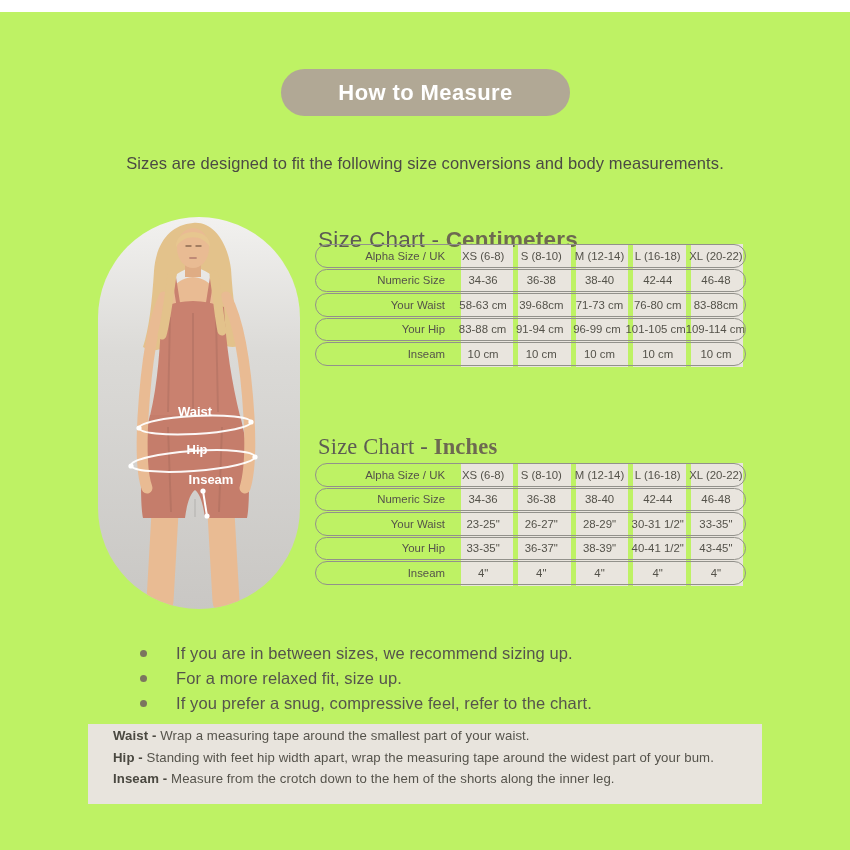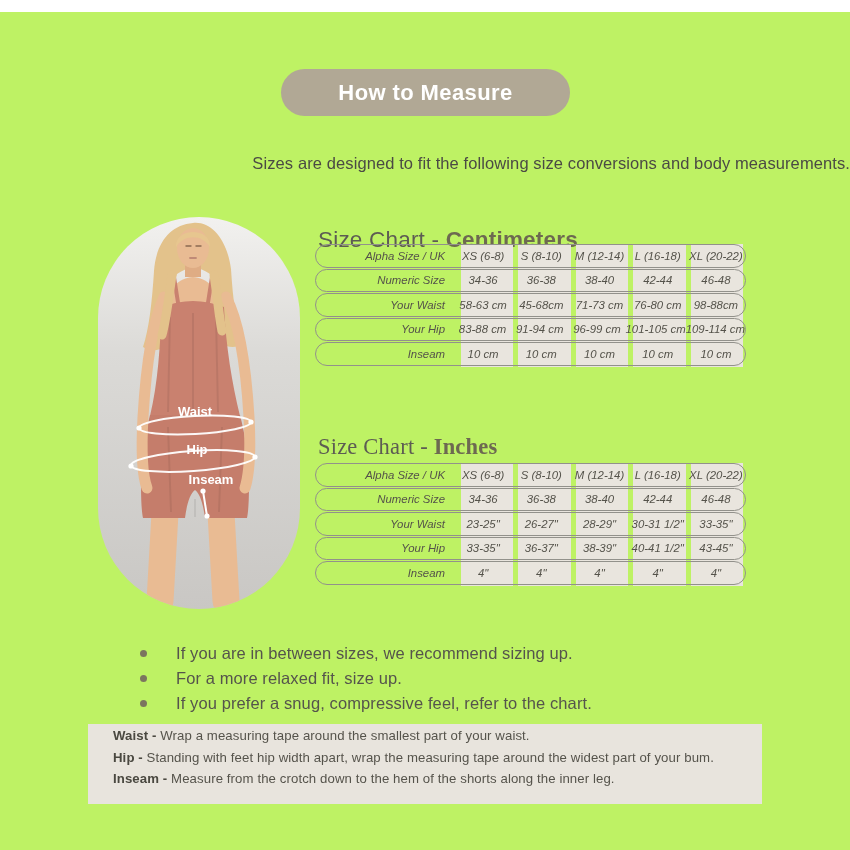--- a/index.html
+++ b/index.html
@@ -11,7 +11,7 @@
   .badge { position:absolute; left:281px; top:57px; width:289px; height:47px;
     background:#b1a895; border-radius:24px; display:flex; align-items:center; justify-content:center;
     color:#ffffff; font-size:22px; font-weight:800; letter-spacing:.4px; }
-  .subtitle { position:absolute; left:0; top:142px; width:850px; text-align:right;
+  .subtitle { position:absolute; left:0; top:142px; width:850px; text-align:center;
     color:#4b4a44; font-size:16.5px; letter-spacing:.1px; }
 
   

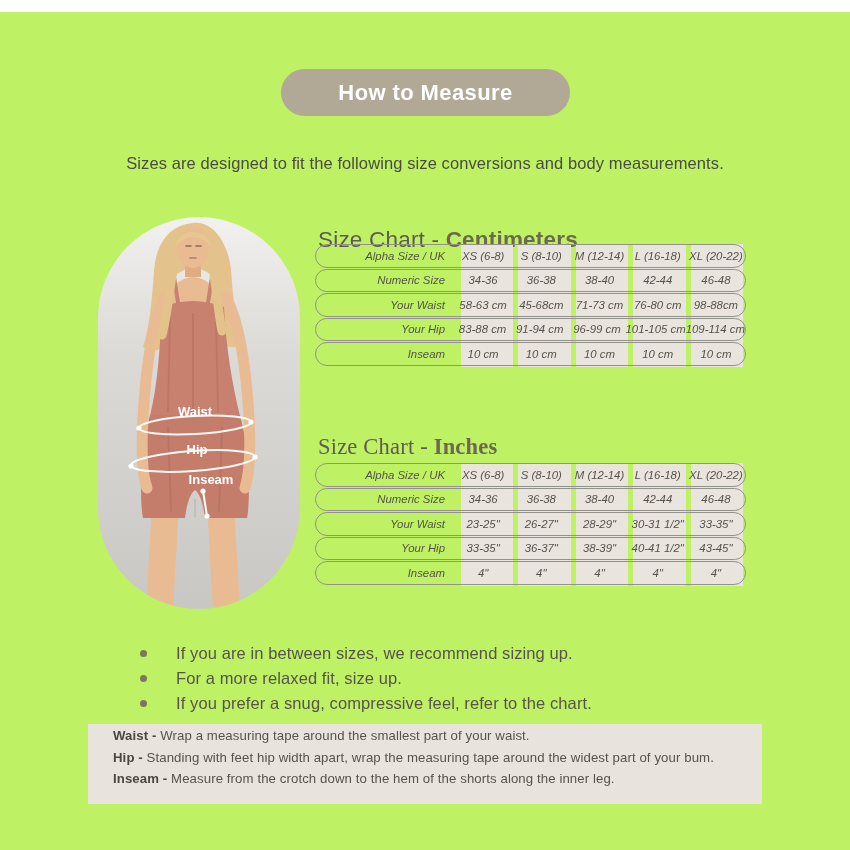--- a/index.html
+++ b/index.html
@@ -31,7 +31,7 @@
   .stripes { position:absolute; top:0; bottom:0; left:0; right:0; display:flex; }
   .sp-label { flex:0 0 143px; }
   .sp { flex:1; background:#e9e5de; margin:0 2.5px; }
-  .rows { position:relative;font-style:italic; }
+  .rows { position:relative; }
   .trow { display:flex; align-items:center; height:23.5px; margin-bottom:1px;
     border:1px solid #92918b; border-radius:13px; background:transparent;
     font-size:11.4px; color:#54524a; }

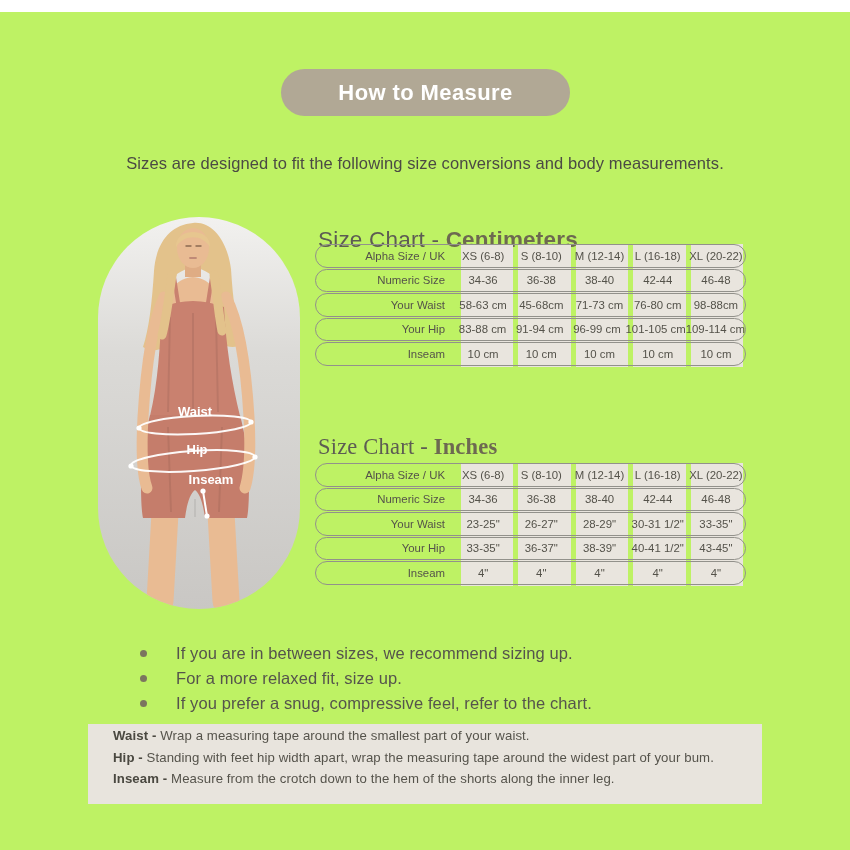--- a/index.html
+++ b/index.html
@@ -150,7 +150,7 @@
         <div class="trow">
           <div class="tlabel">Your Waist</div>
           <div class="tcell">58-63 cm</div>
-          <div class="tcell">45-68cm</div>
+          <div class="tcell">39-68cm</div>
           <div class="tcell">71-73 cm</div>
           <div class="tcell">76-80 cm</div>
           <div class="tcell">98-88cm</div>

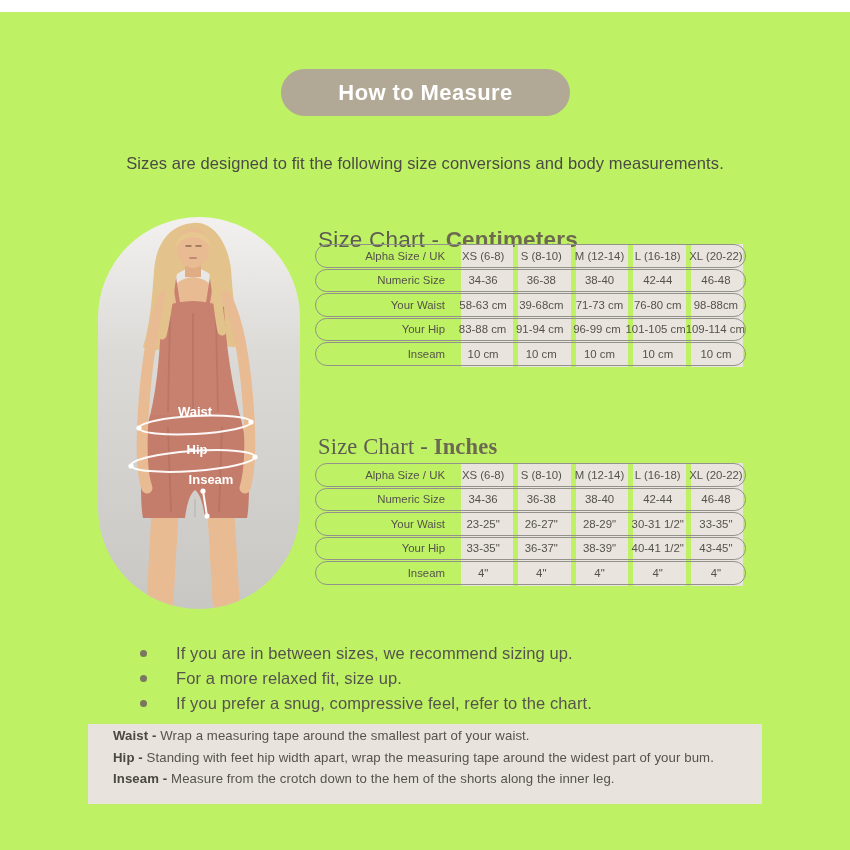--- a/index.html
+++ b/index.html
@@ -153,7 +153,7 @@
           <div class="tcell">39-68cm</div>
           <div class="tcell">71-73 cm</div>
           <div class="tcell">76-80 cm</div>
-          <div class="tcell">98-88cm</div>
+          <div class="tcell">83-88cm</div>
         </div>
         <div class="trow">
           <div class="tlabel">Your Hip</div>

